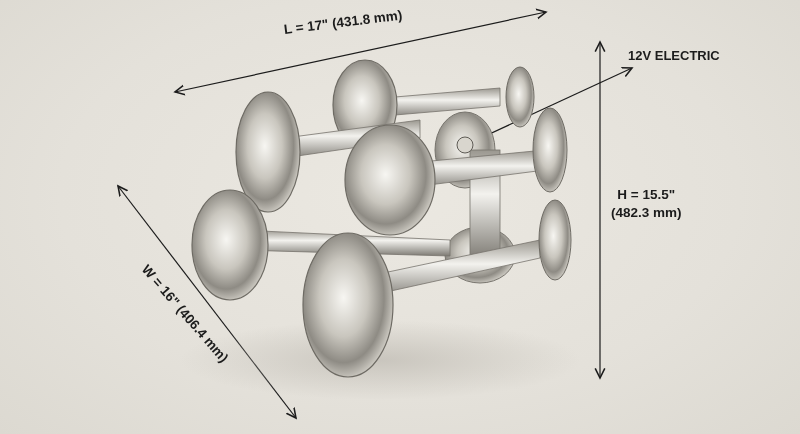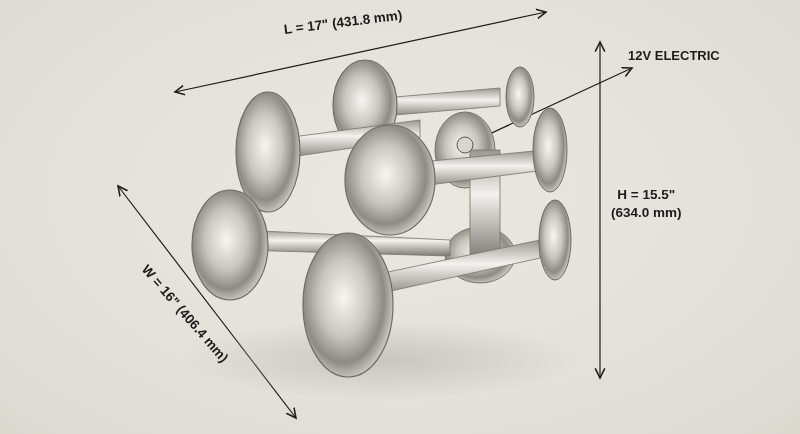--- a/index.html
+++ b/index.html
@@ -76,7 +76,7 @@
   </div>
   <div class="label lab-h">
     <div>H = 15.5"</div>
-    <div>(634.0 mm)</div>
+    <div>(482.3 mm)</div>
   </div>
   <div class="label lab-w">W = 16" (406.4 mm)</div>
 </div>

